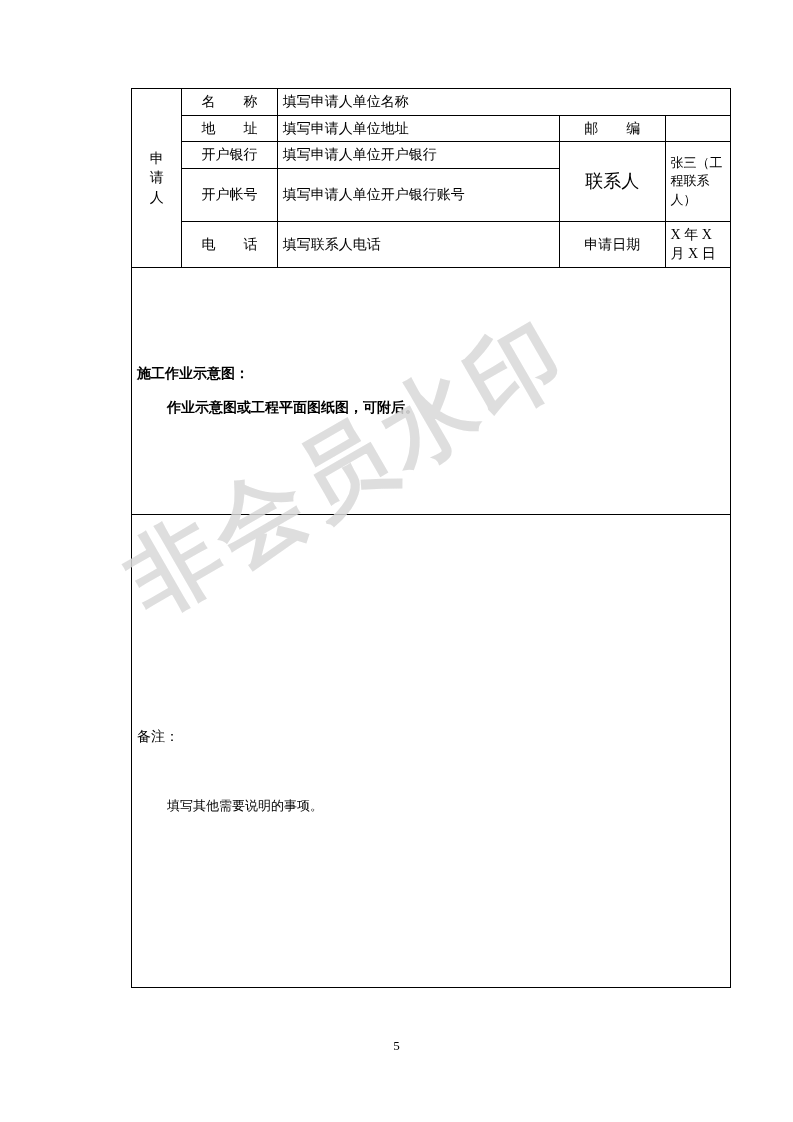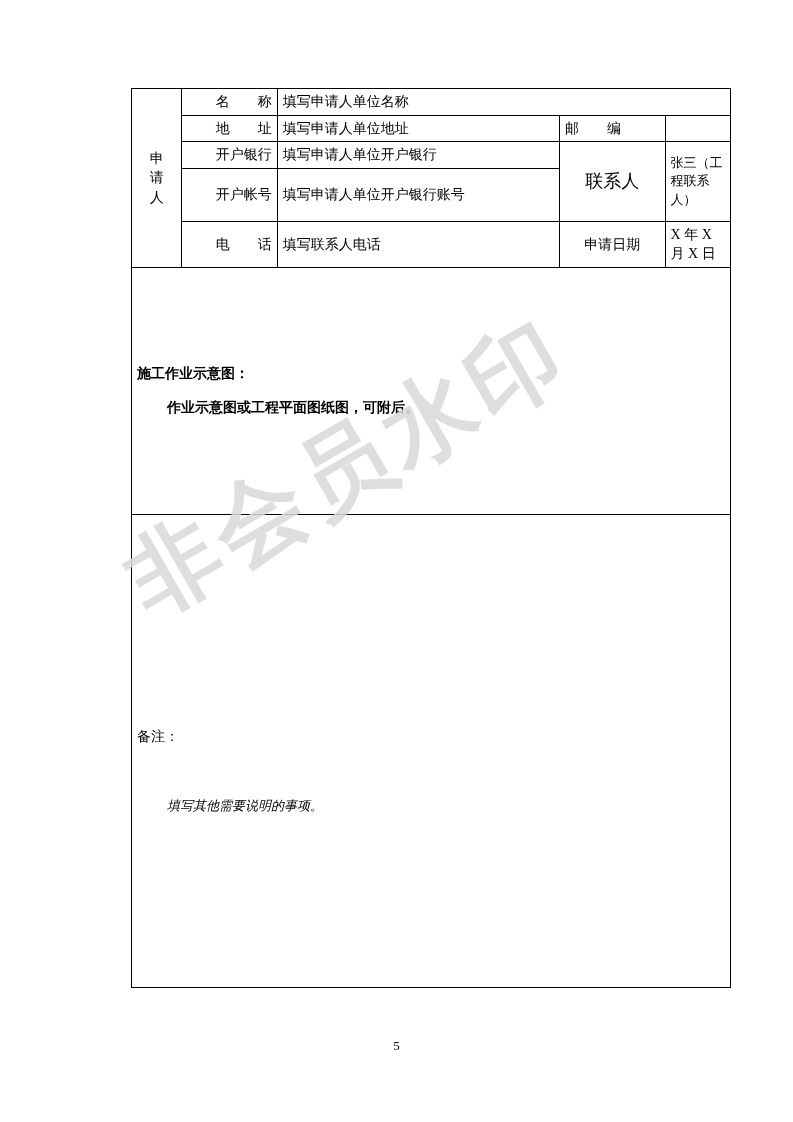--- a/index.html
+++ b/index.html
@@ -77,7 +77,7 @@
 
   .c-label {
     width: 83px;
-    text-align: right;
+    text-align: center;
     white-space: nowrap;
     font-size: 14px;
   }

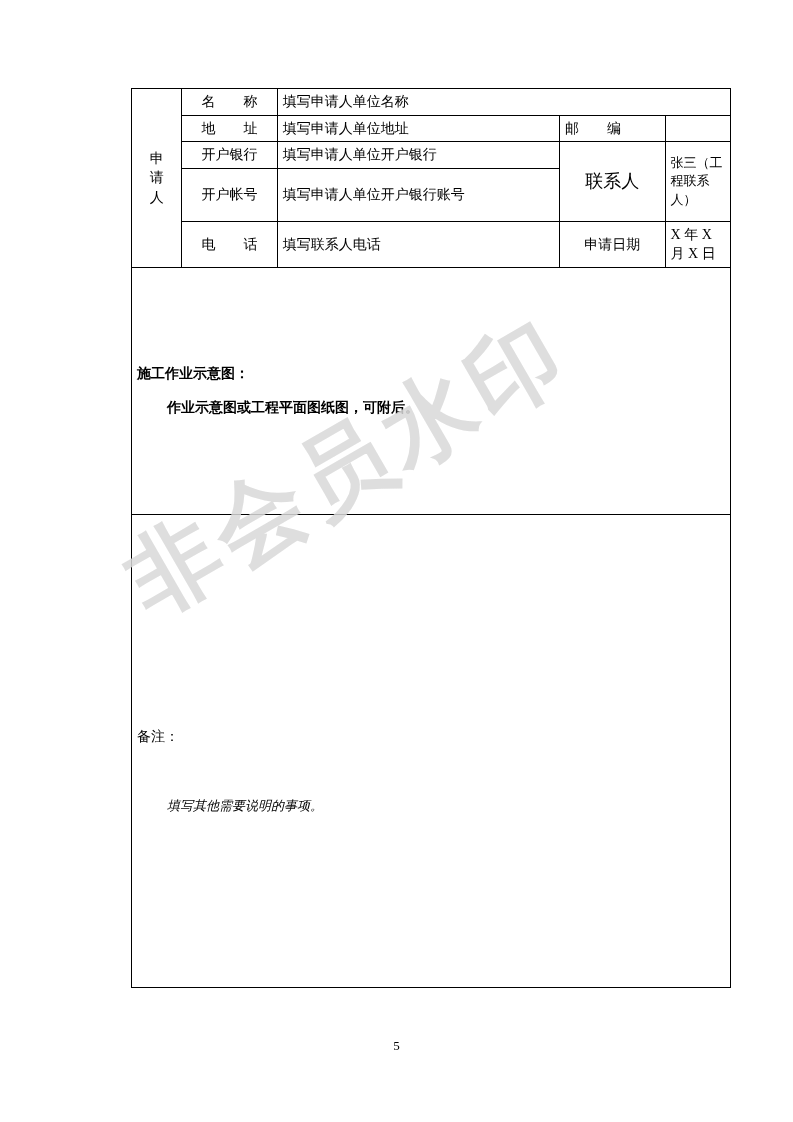--- a/index.html
+++ b/index.html
@@ -90,7 +90,7 @@
 
   .c-postal-label {
     width: 92px;
-    text-align: left;
+    text-align: center;
     font-size: 14px;
   }
   .c-postal-value {

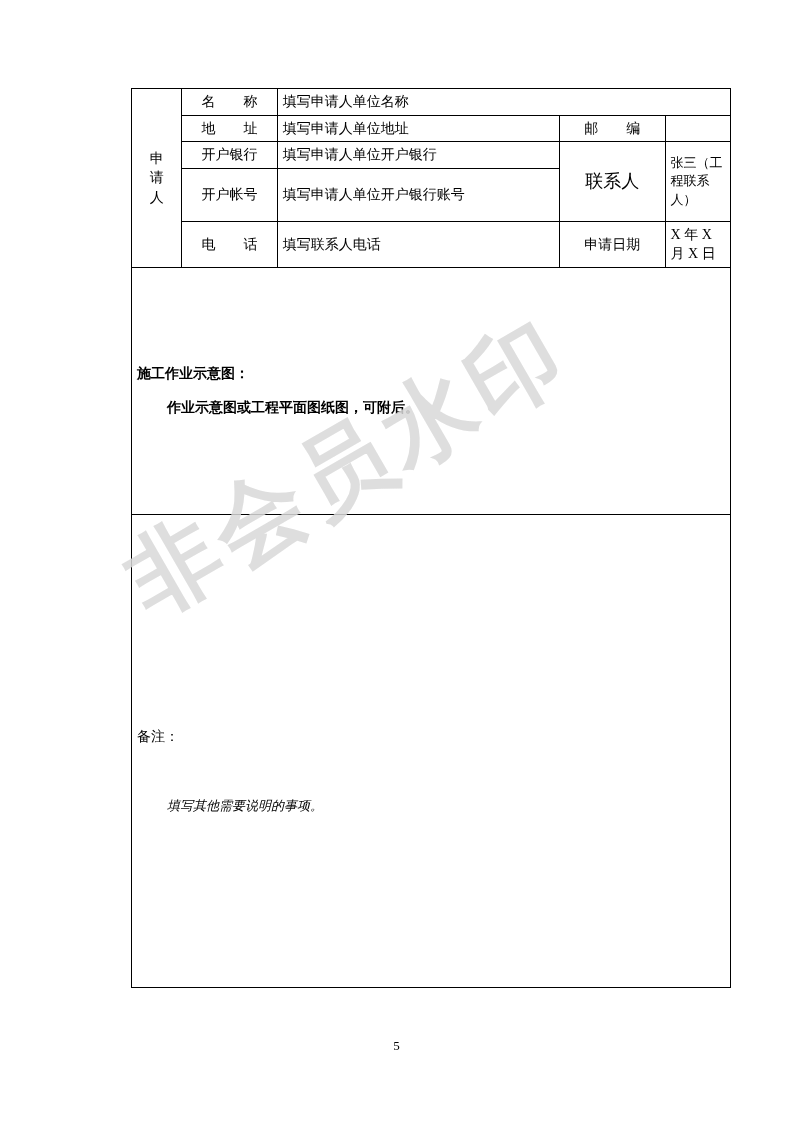--- a/index.html
+++ b/index.html
@@ -140,7 +140,7 @@
   .sketch-cell { height: 240px; font-weight: bold; }
   .remark-cell { height: 466px; }
   .remark-cell .heading { margin-bottom: 50px; margin-top: 40px; }
-  .remark-cell .inner { font-size: 13px; font-style: italic; }
+  .remark-cell .inner { font-size: 13px; }
 
   .page-number {
     position: absolute;

